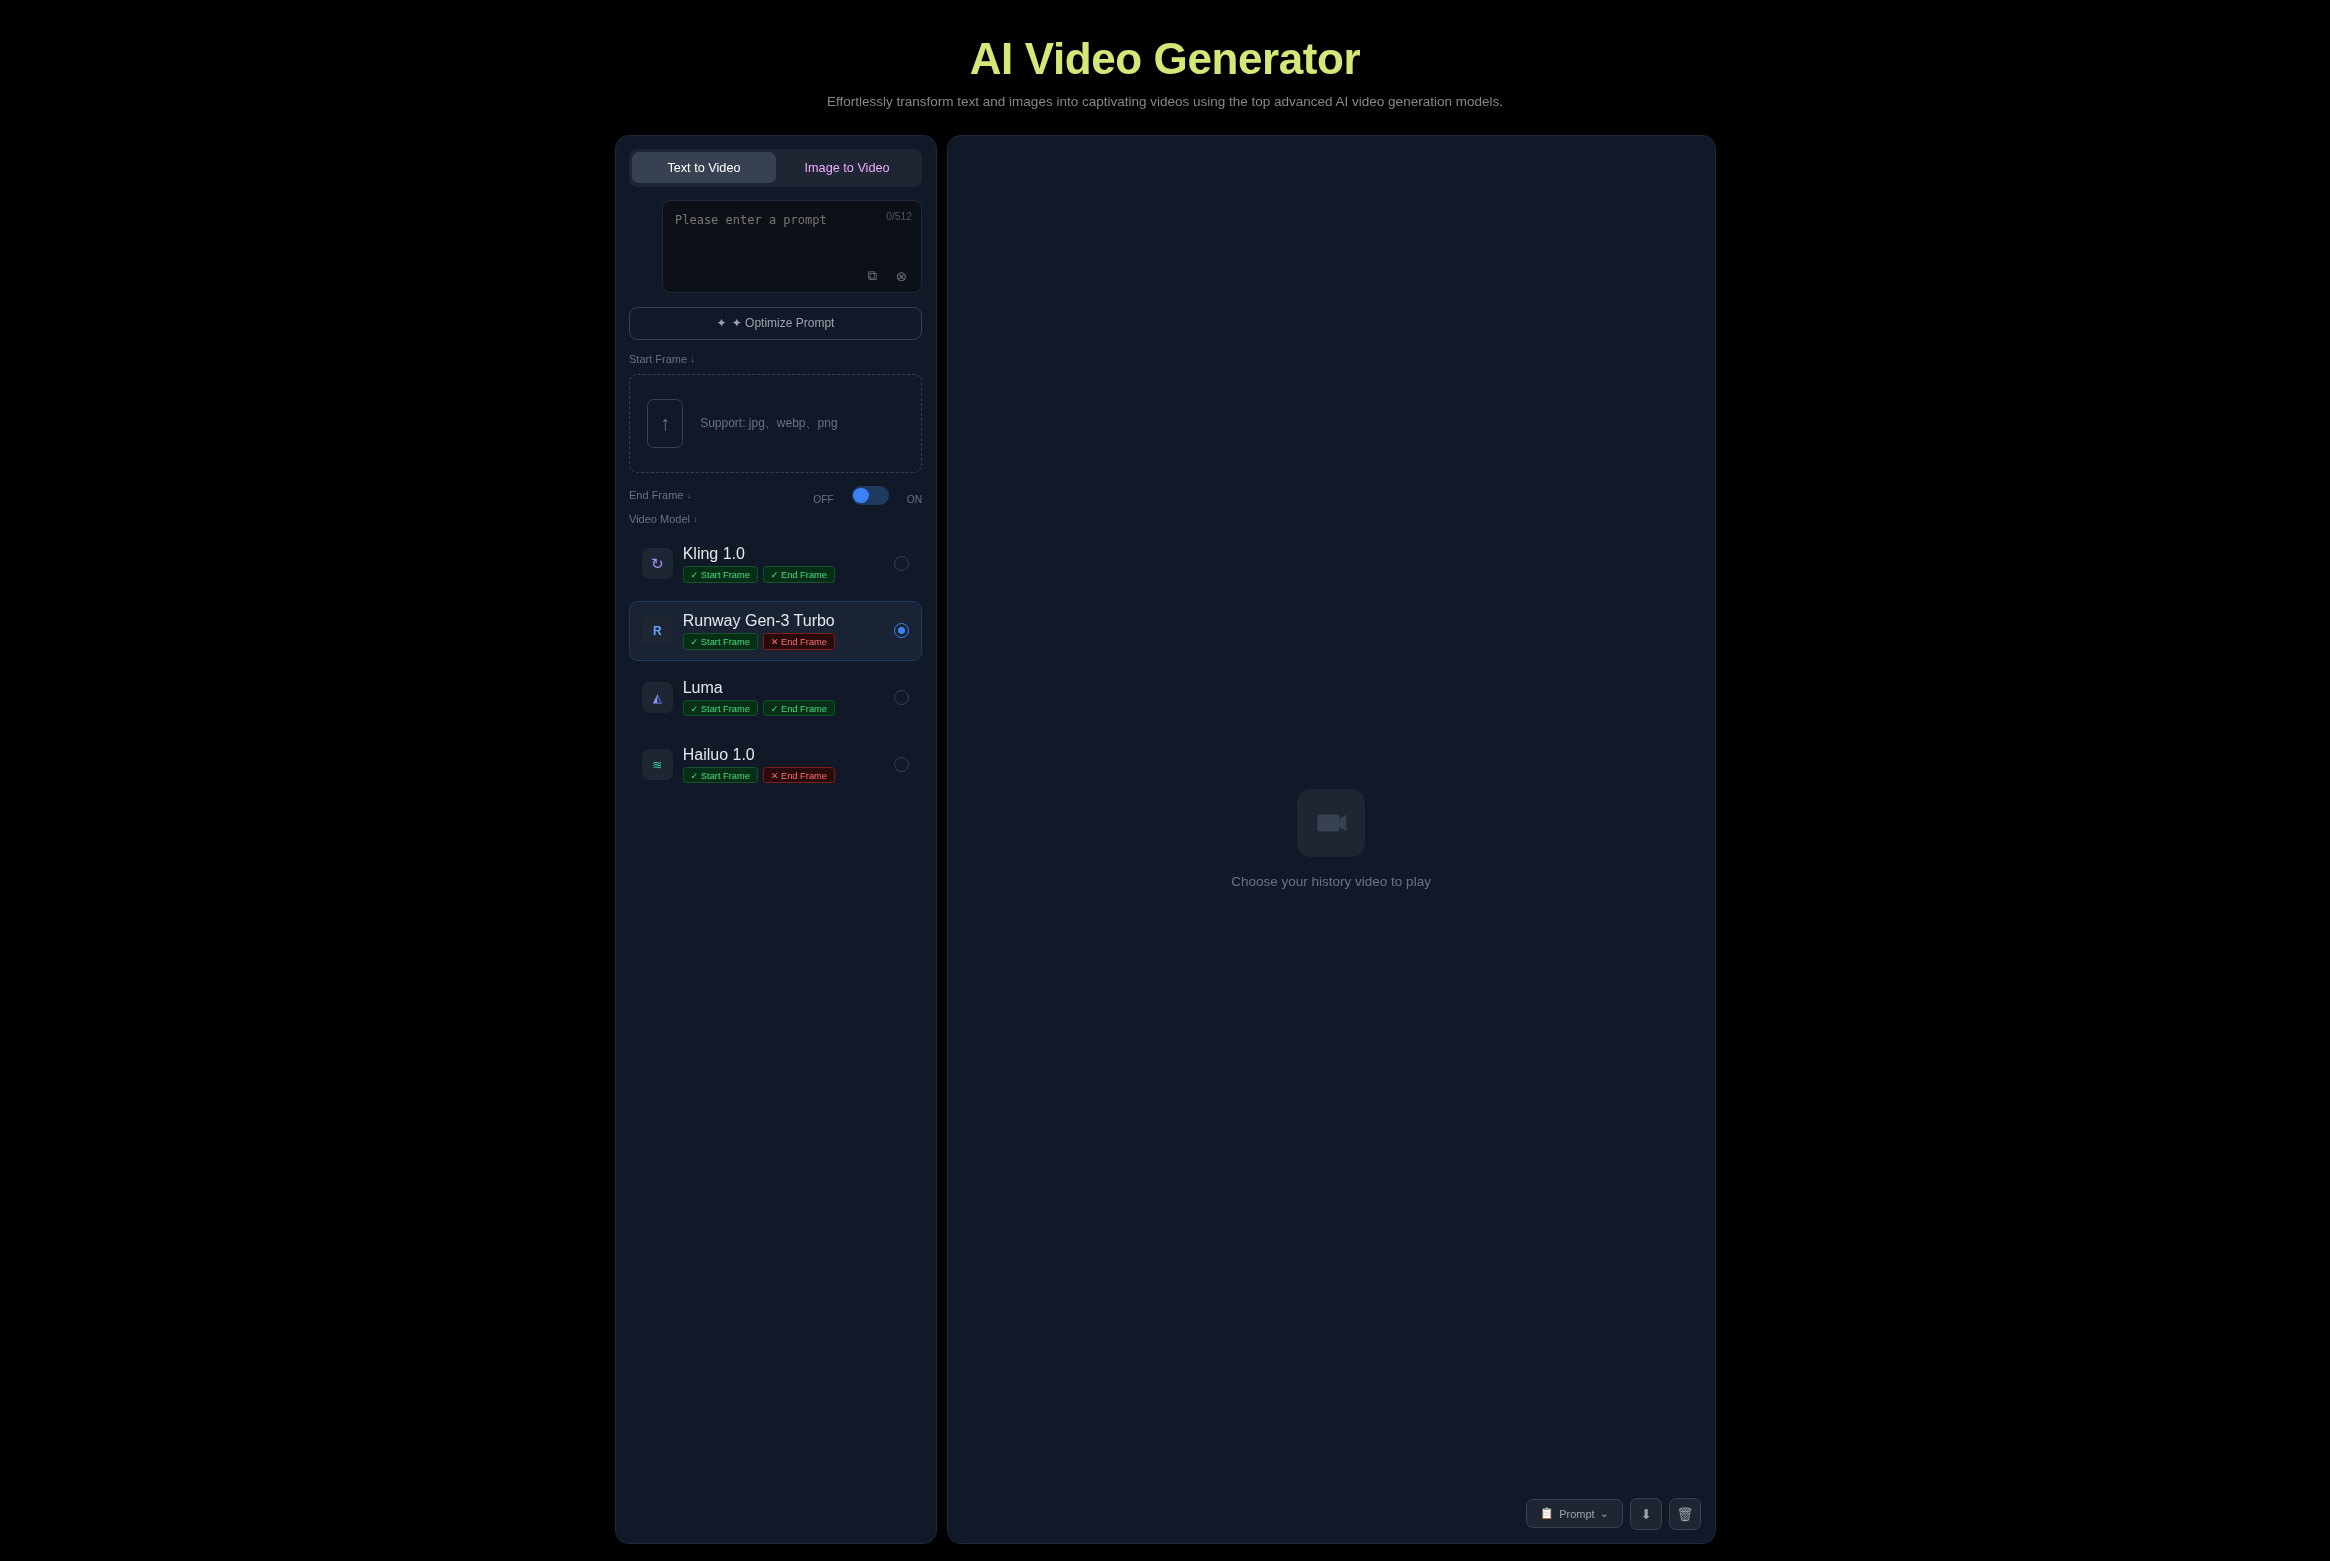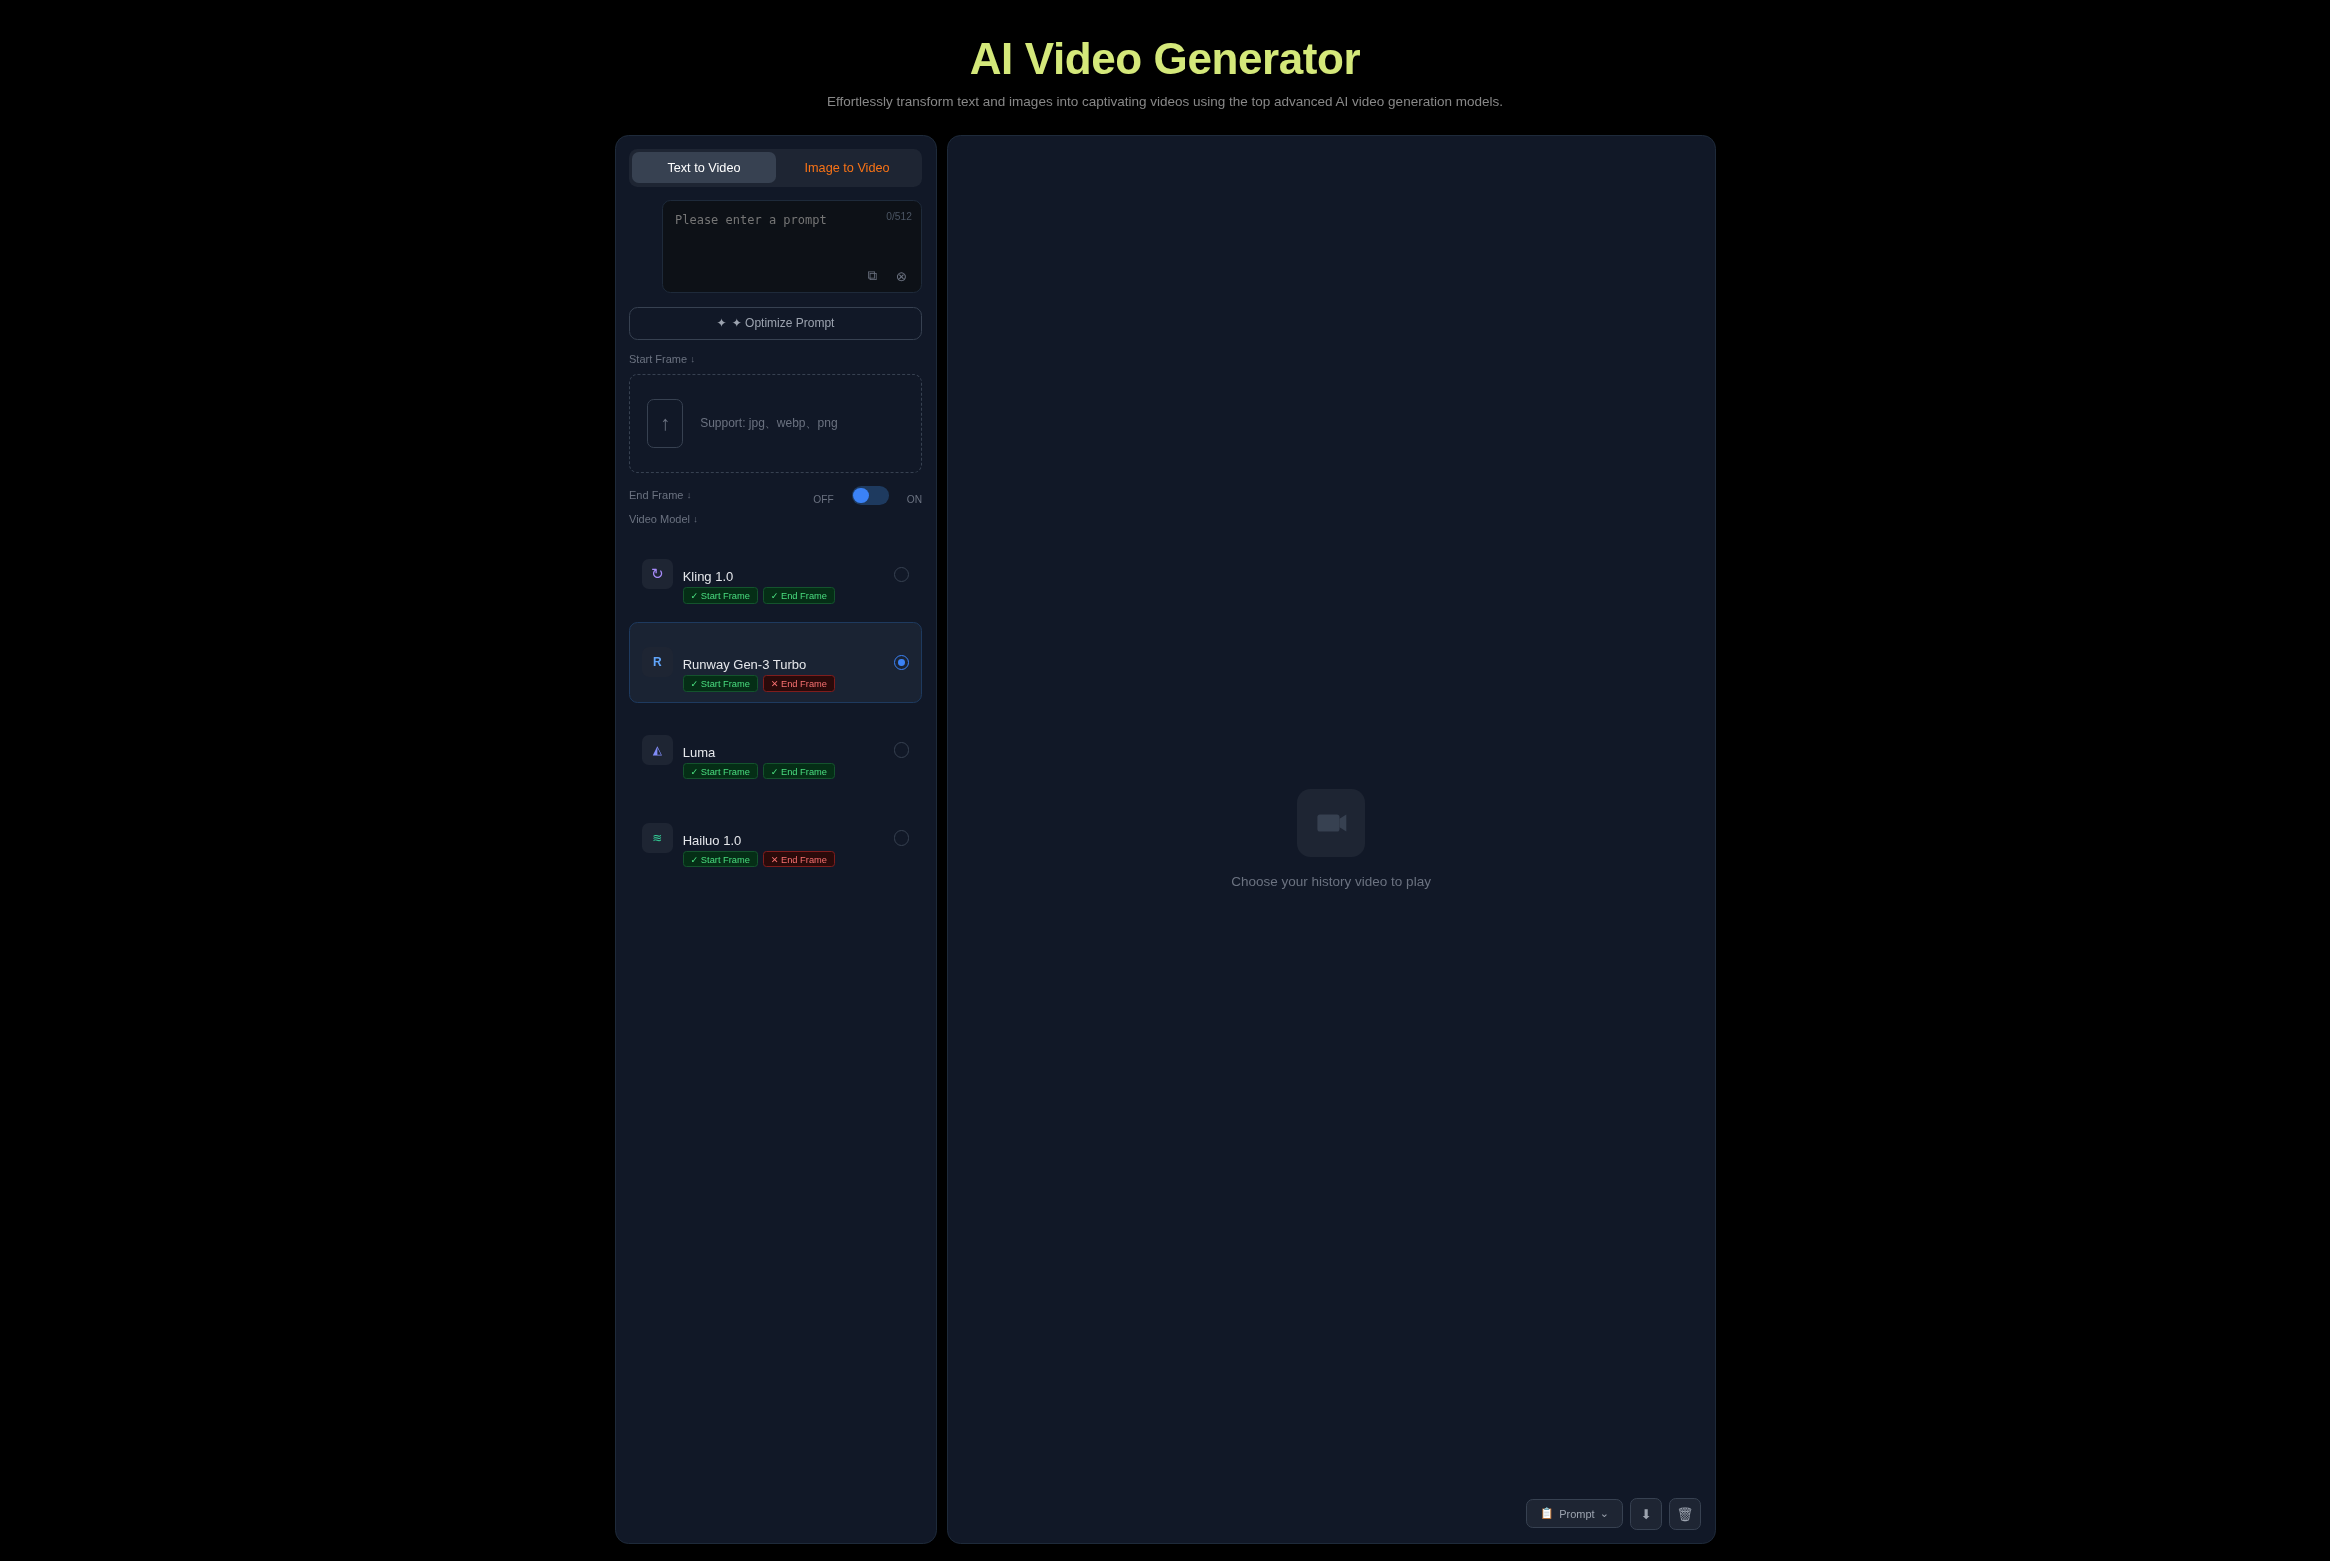--- a/index.html
+++ b/index.html
@@ -80,7 +80,7 @@
 
     .tab-btn.inactive {
       background: transparent;
-      color: #f97316;
+      color: #f0abfc;
       text-align: center;
     }
 

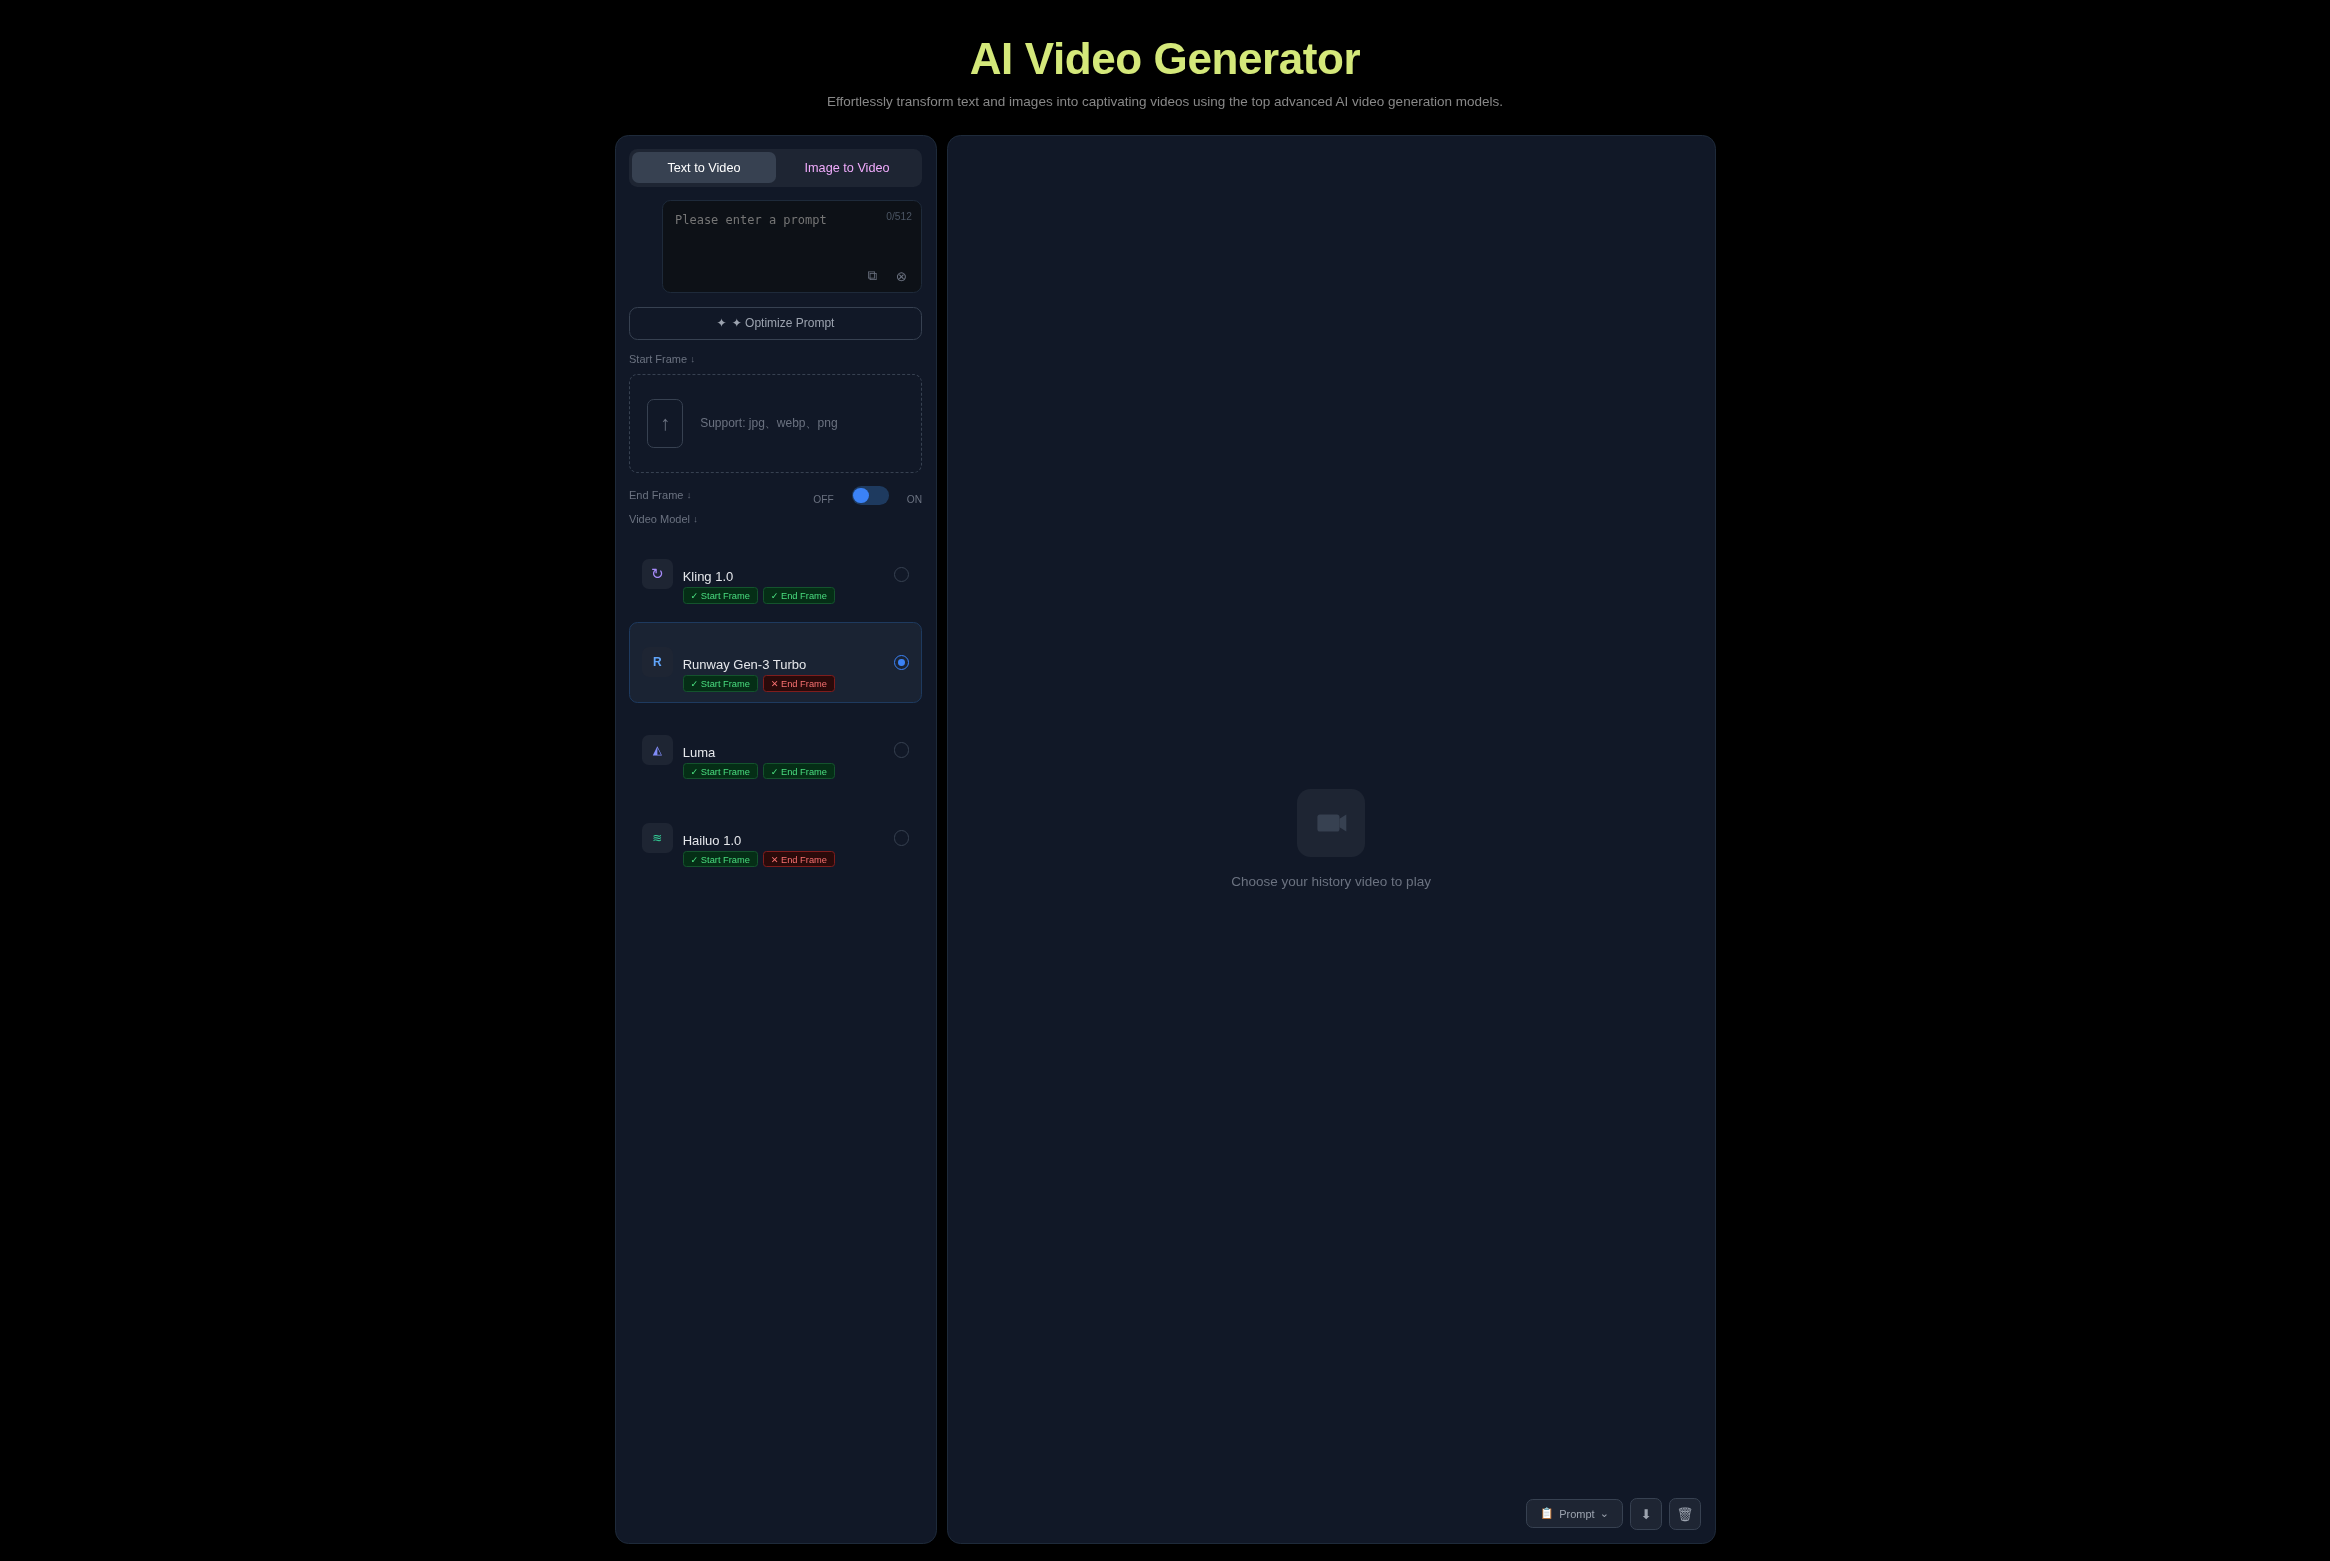--- a/index.html
+++ b/index.html
@@ -272,11 +272,10 @@
     .model-info { flex: 1; }
 
     .model-name {
-      font-size: 13px;
+      font-size: 16px;
       font-weight: 500;
       color: #e5e7eb;
       margin-bottom: 3.4px;
-      margin-top: 24px;
     }
 
     .model-tags {

